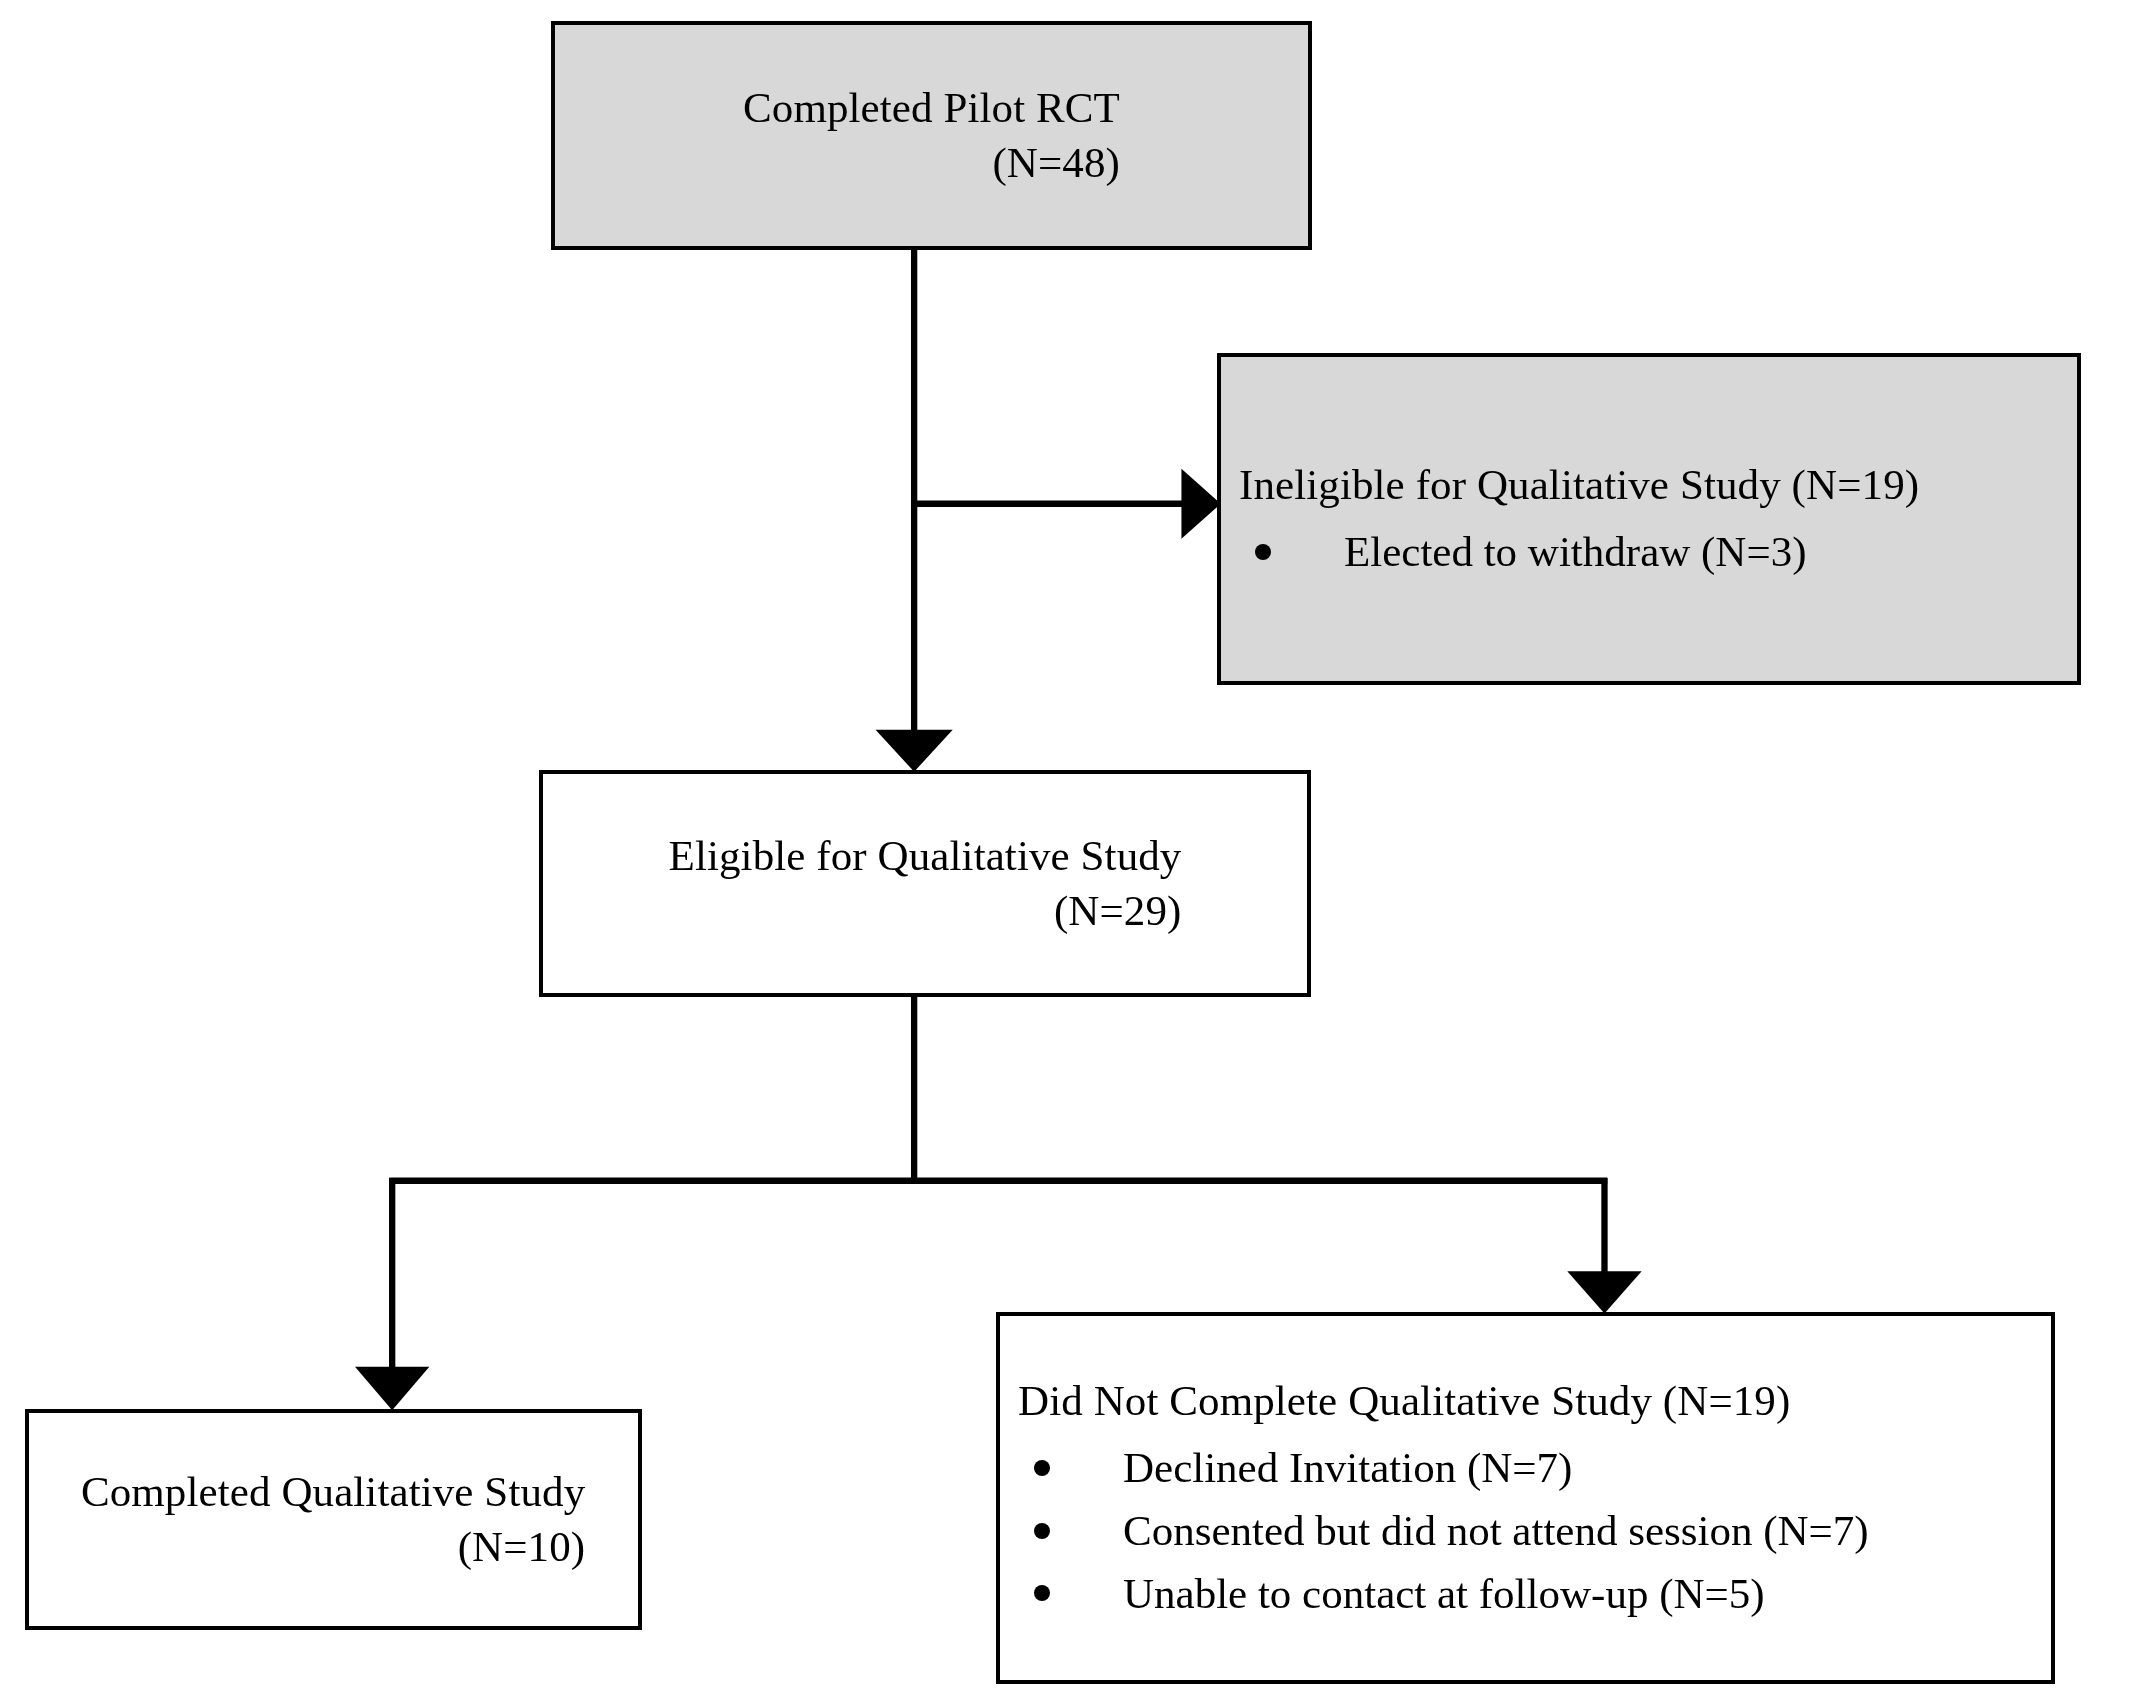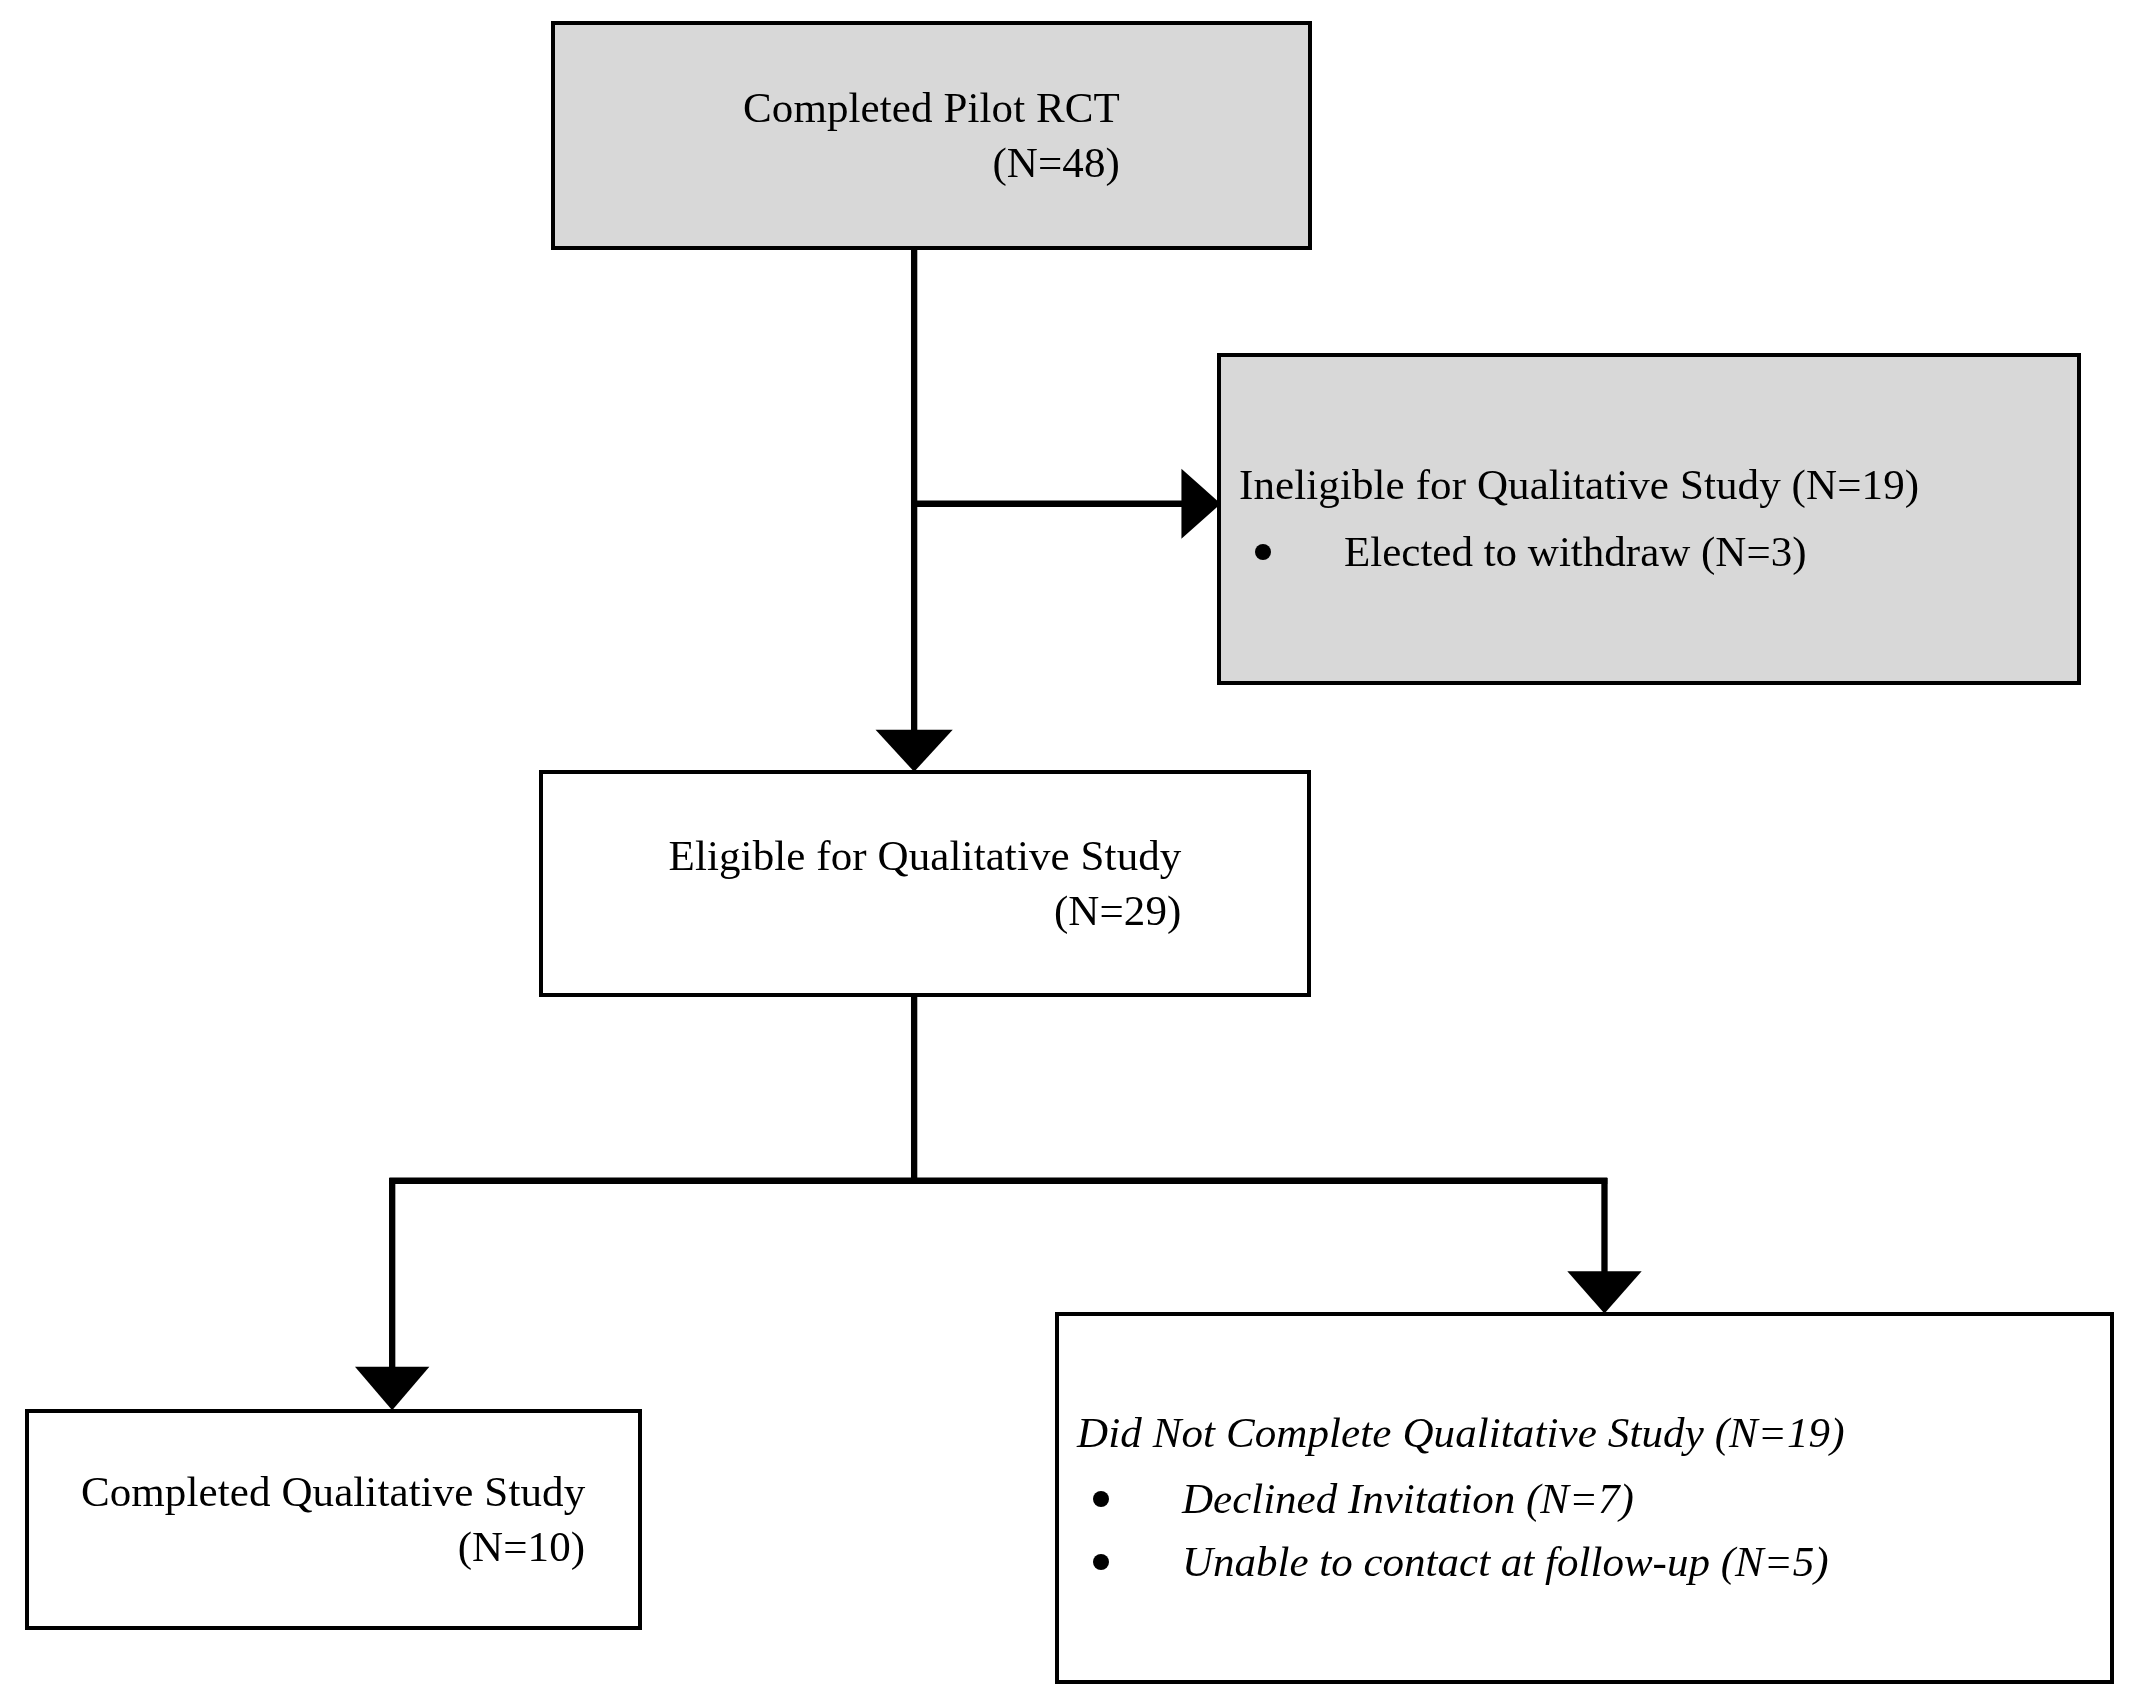--- a/index.html
+++ b/index.html
@@ -91,7 +91,7 @@
   #box-ineligible      { left: 1217px; top: 353px;  width: 864px; height: 332px; }
   #box-eligible        { left: 539px;  top: 770px; width: 772px; height: 227px; }
   #box-completed-qual  { left: 24.6px;   top: 1409px; width: 617px; height: 221px; }
-  #box-not-completed   { left: 1055px; top: 1312px; width: 1059px; height: 372px; font-style: italic; }
+  #box-not-completed   { left: 996px; top: 1312px; width: 1059px; height: 372px; }
 
   #box-ineligible .node-title,
   #box-not-completed .node-title { padding-left: 18px; }

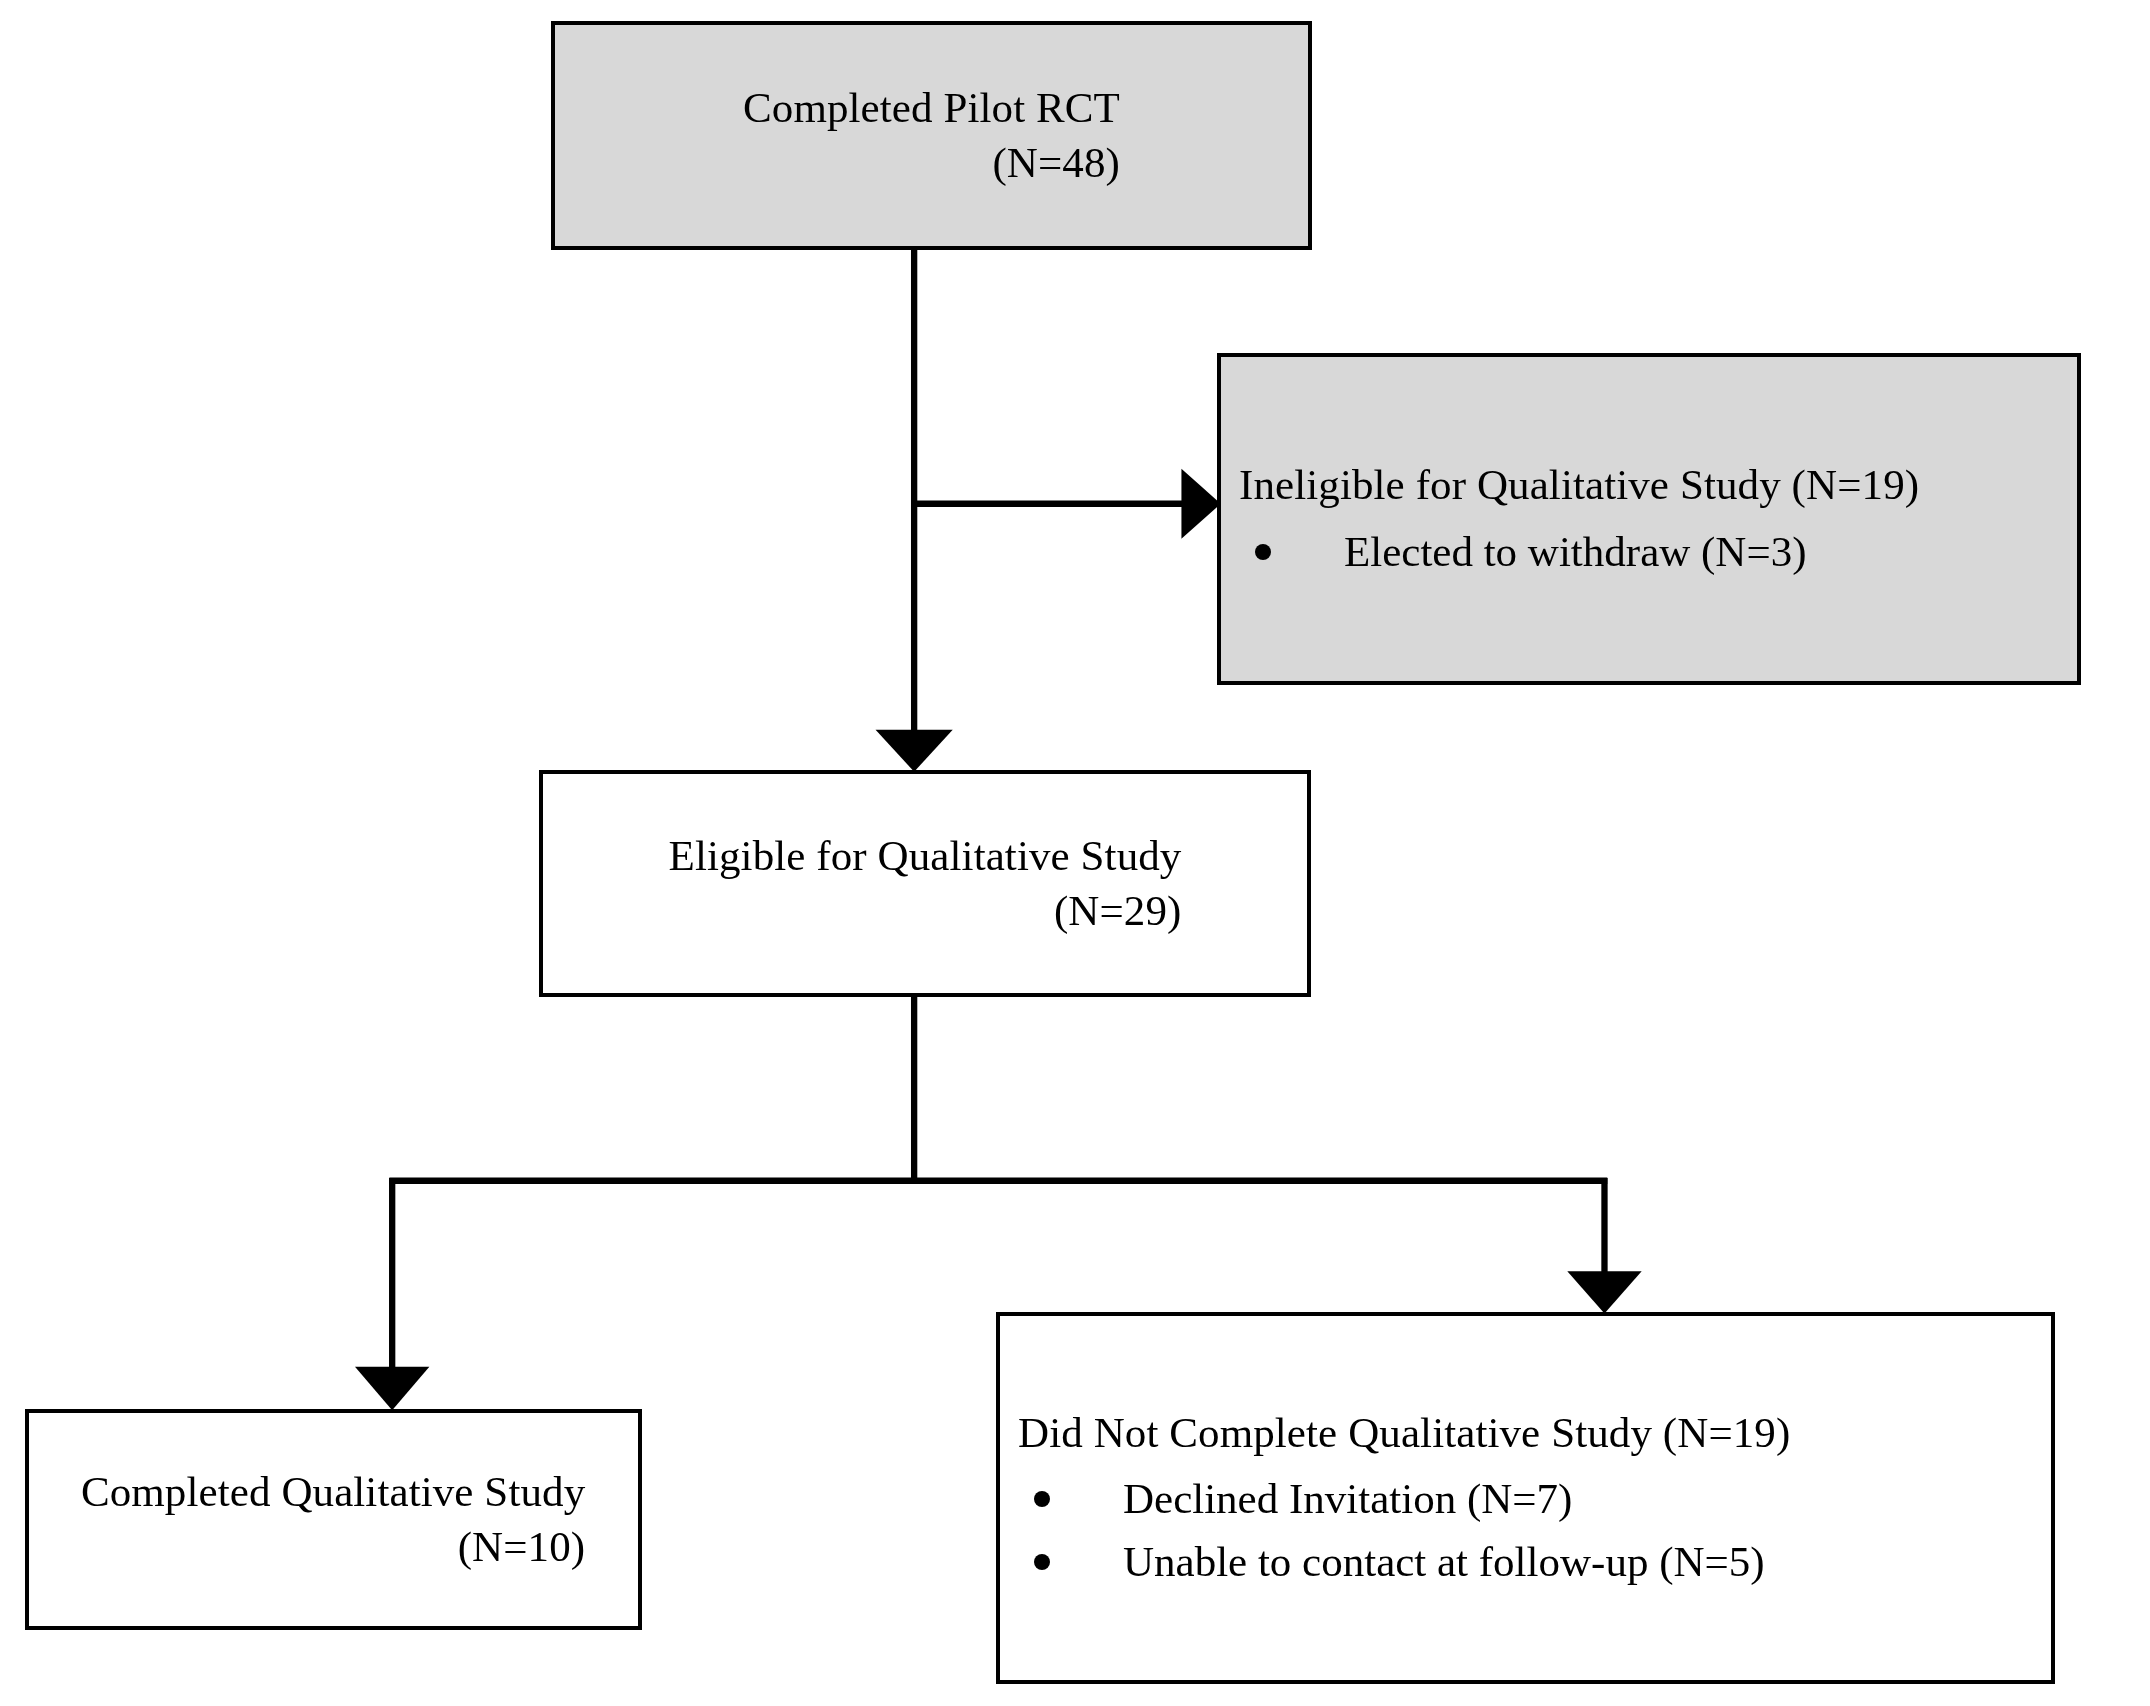--- a/index.html
+++ b/index.html
@@ -164,6 +164,10 @@
       </li>
       <li>
         <span class="bullet-dot"></span>
+        <span class="bullet-text">Consented but did not attend session (N=7)</span>
+      </li>
+      <li>
+        <span class="bullet-dot"></span>
         <span class="bullet-text">Unable to contact at follow-up (N=5)</span>
       </li>
     </ul>

